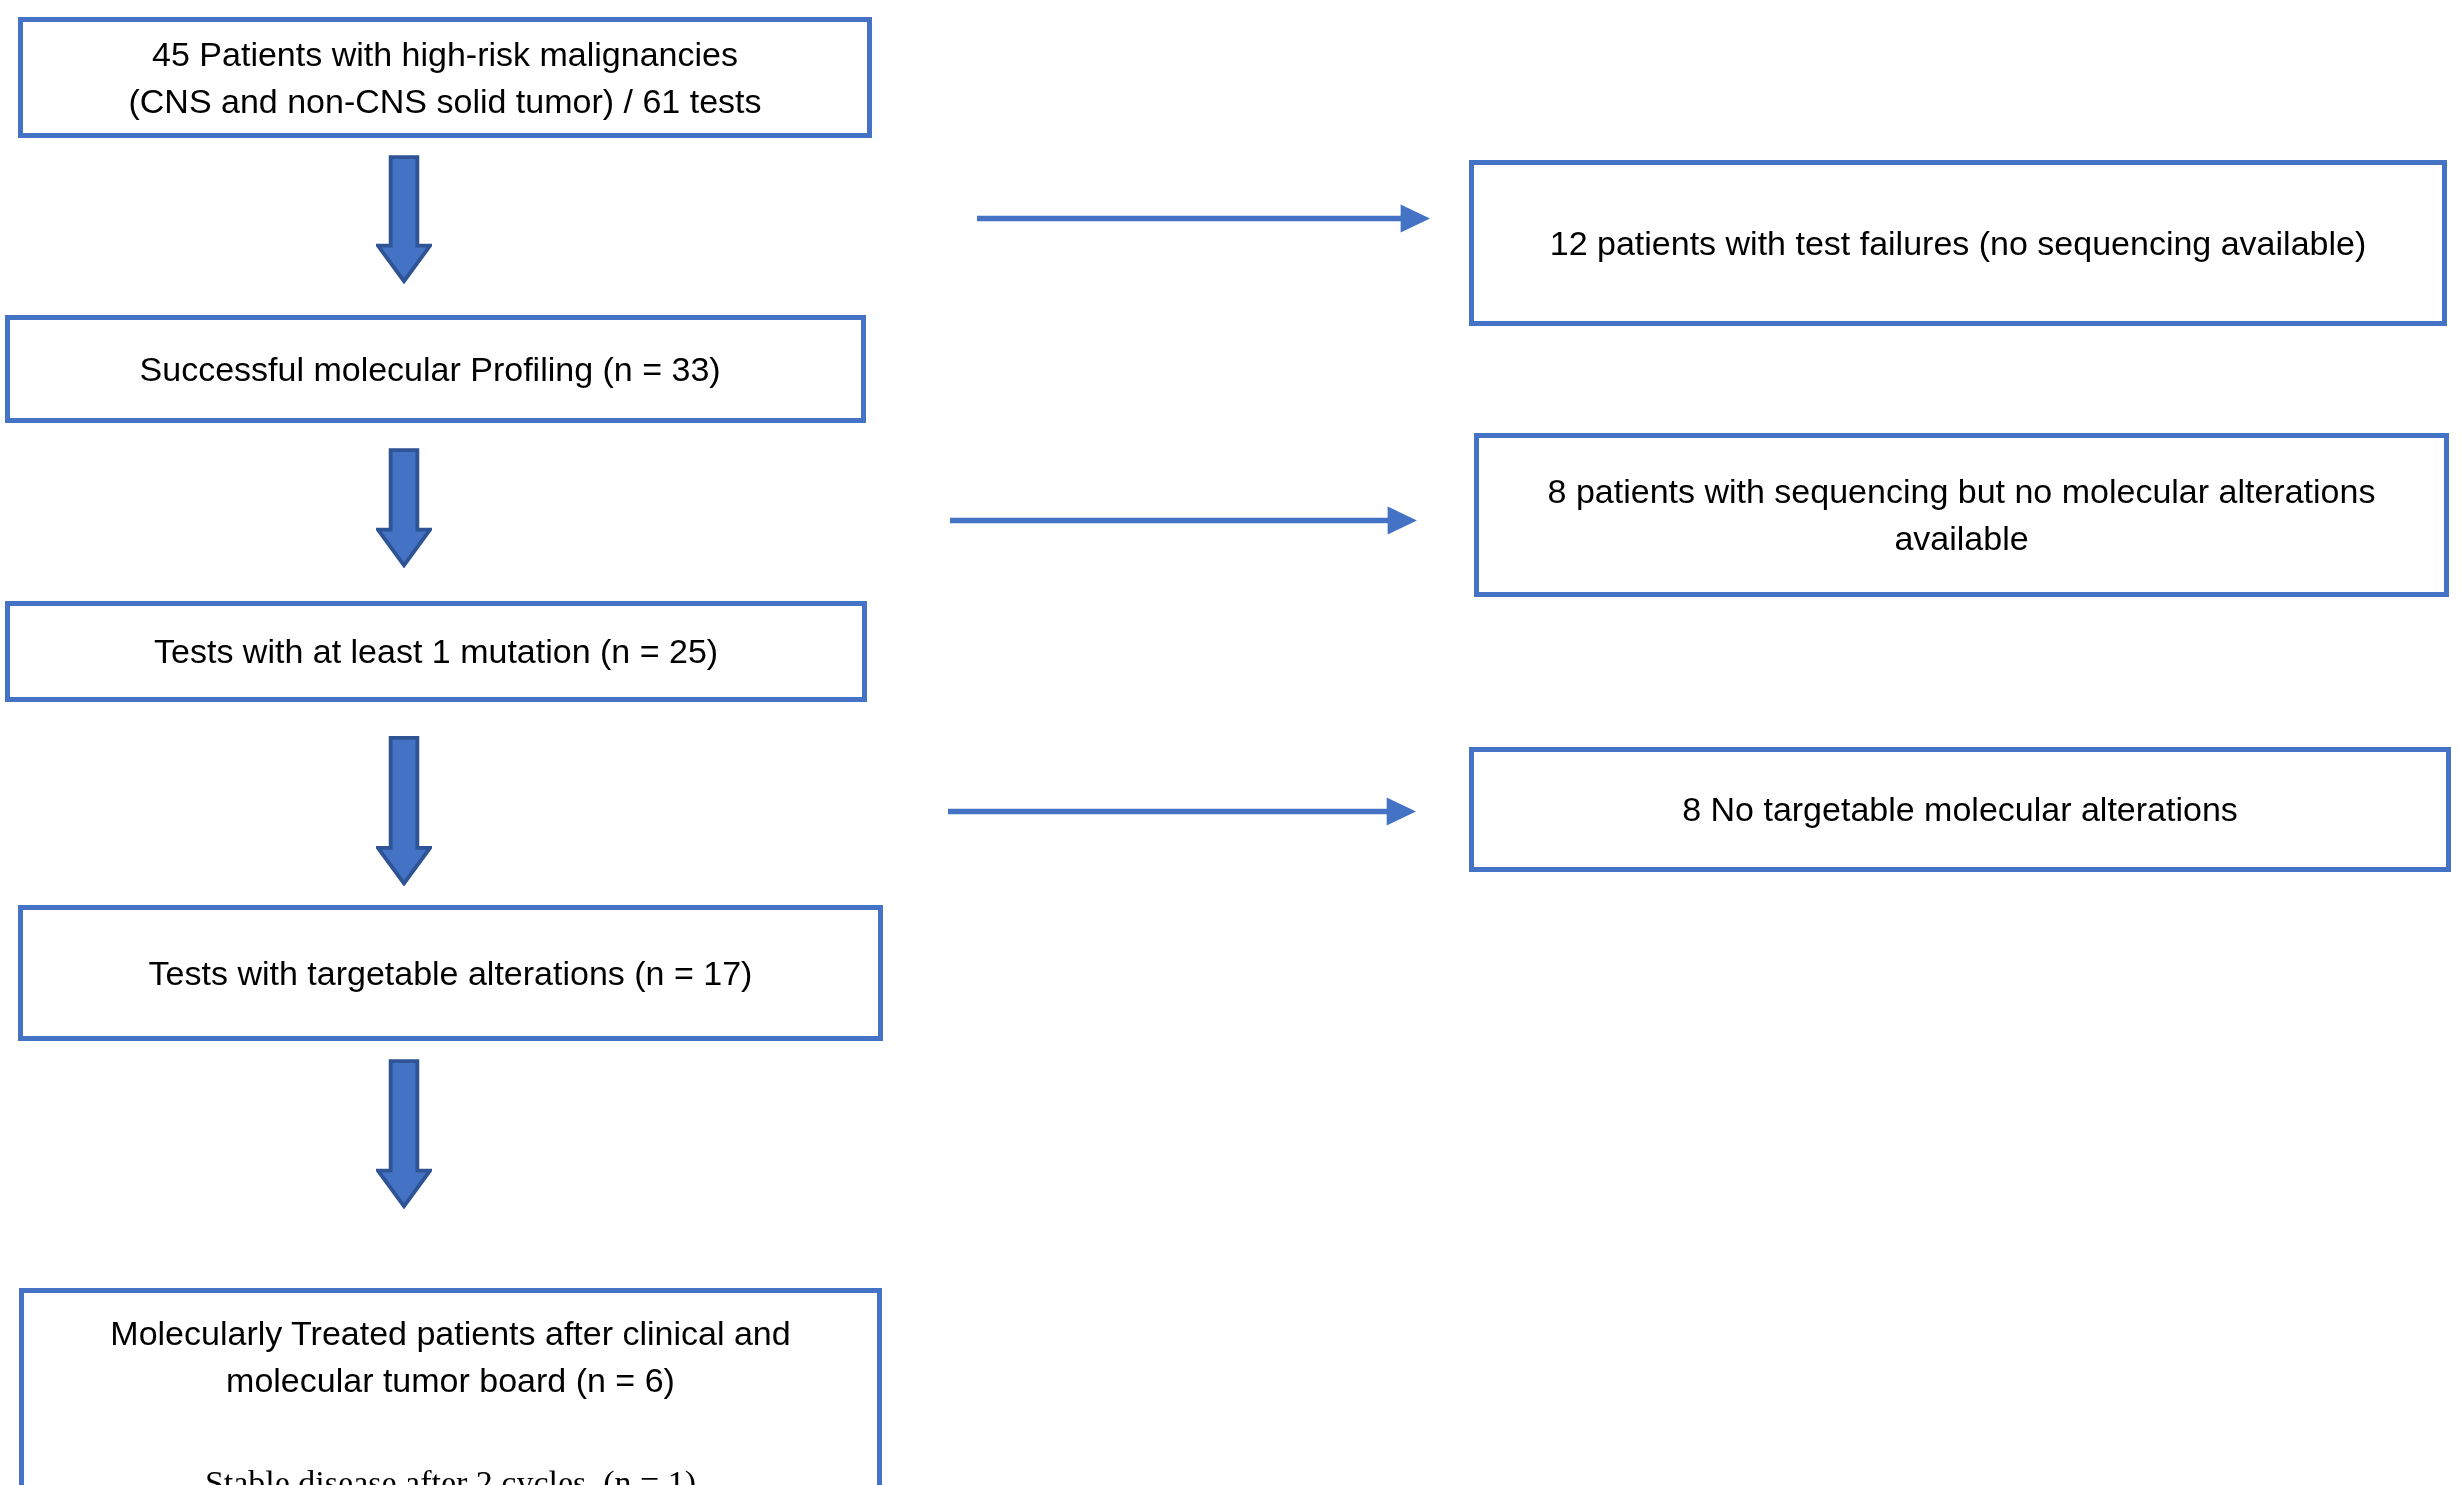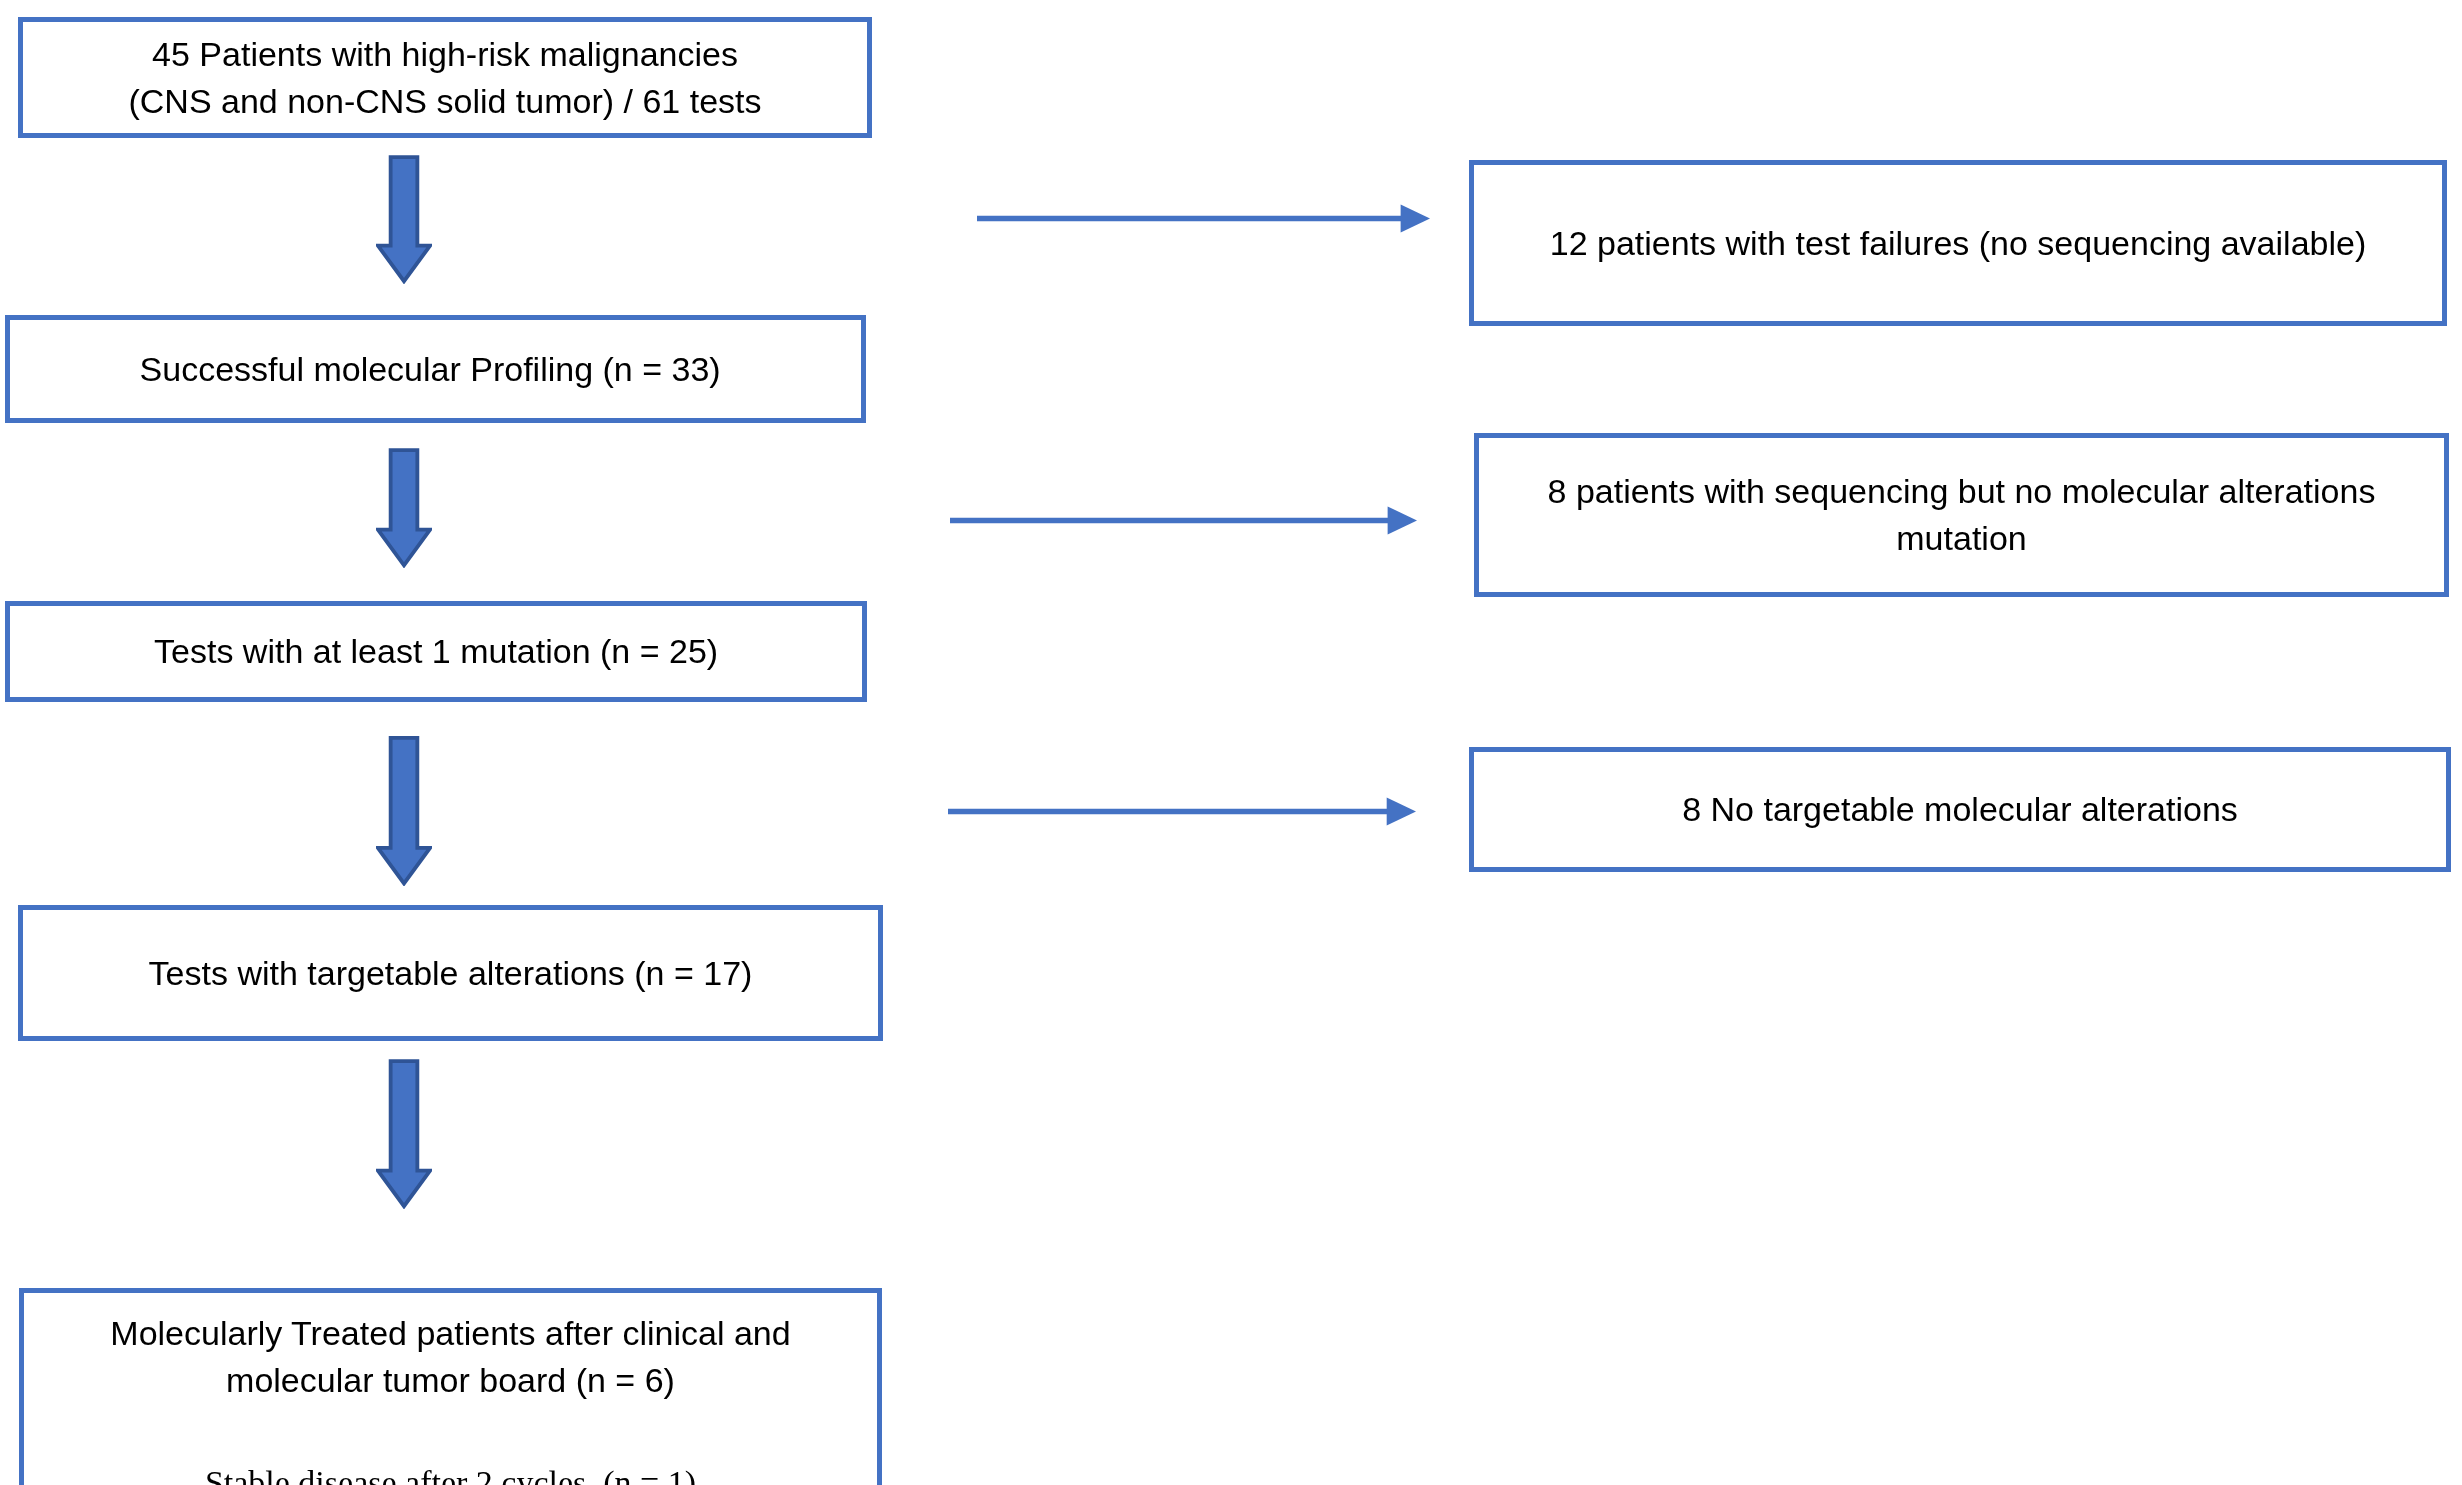--- a/index.html
+++ b/index.html
@@ -108,7 +108,7 @@
 
   <div class="node box-r2">
     <div class="line">8 patients with sequencing but no molecular alterations</div>
-    <div class="line">mutation</div>
+    <div class="line">available</div>
   </div>
 
   <div class="node box-r3">

